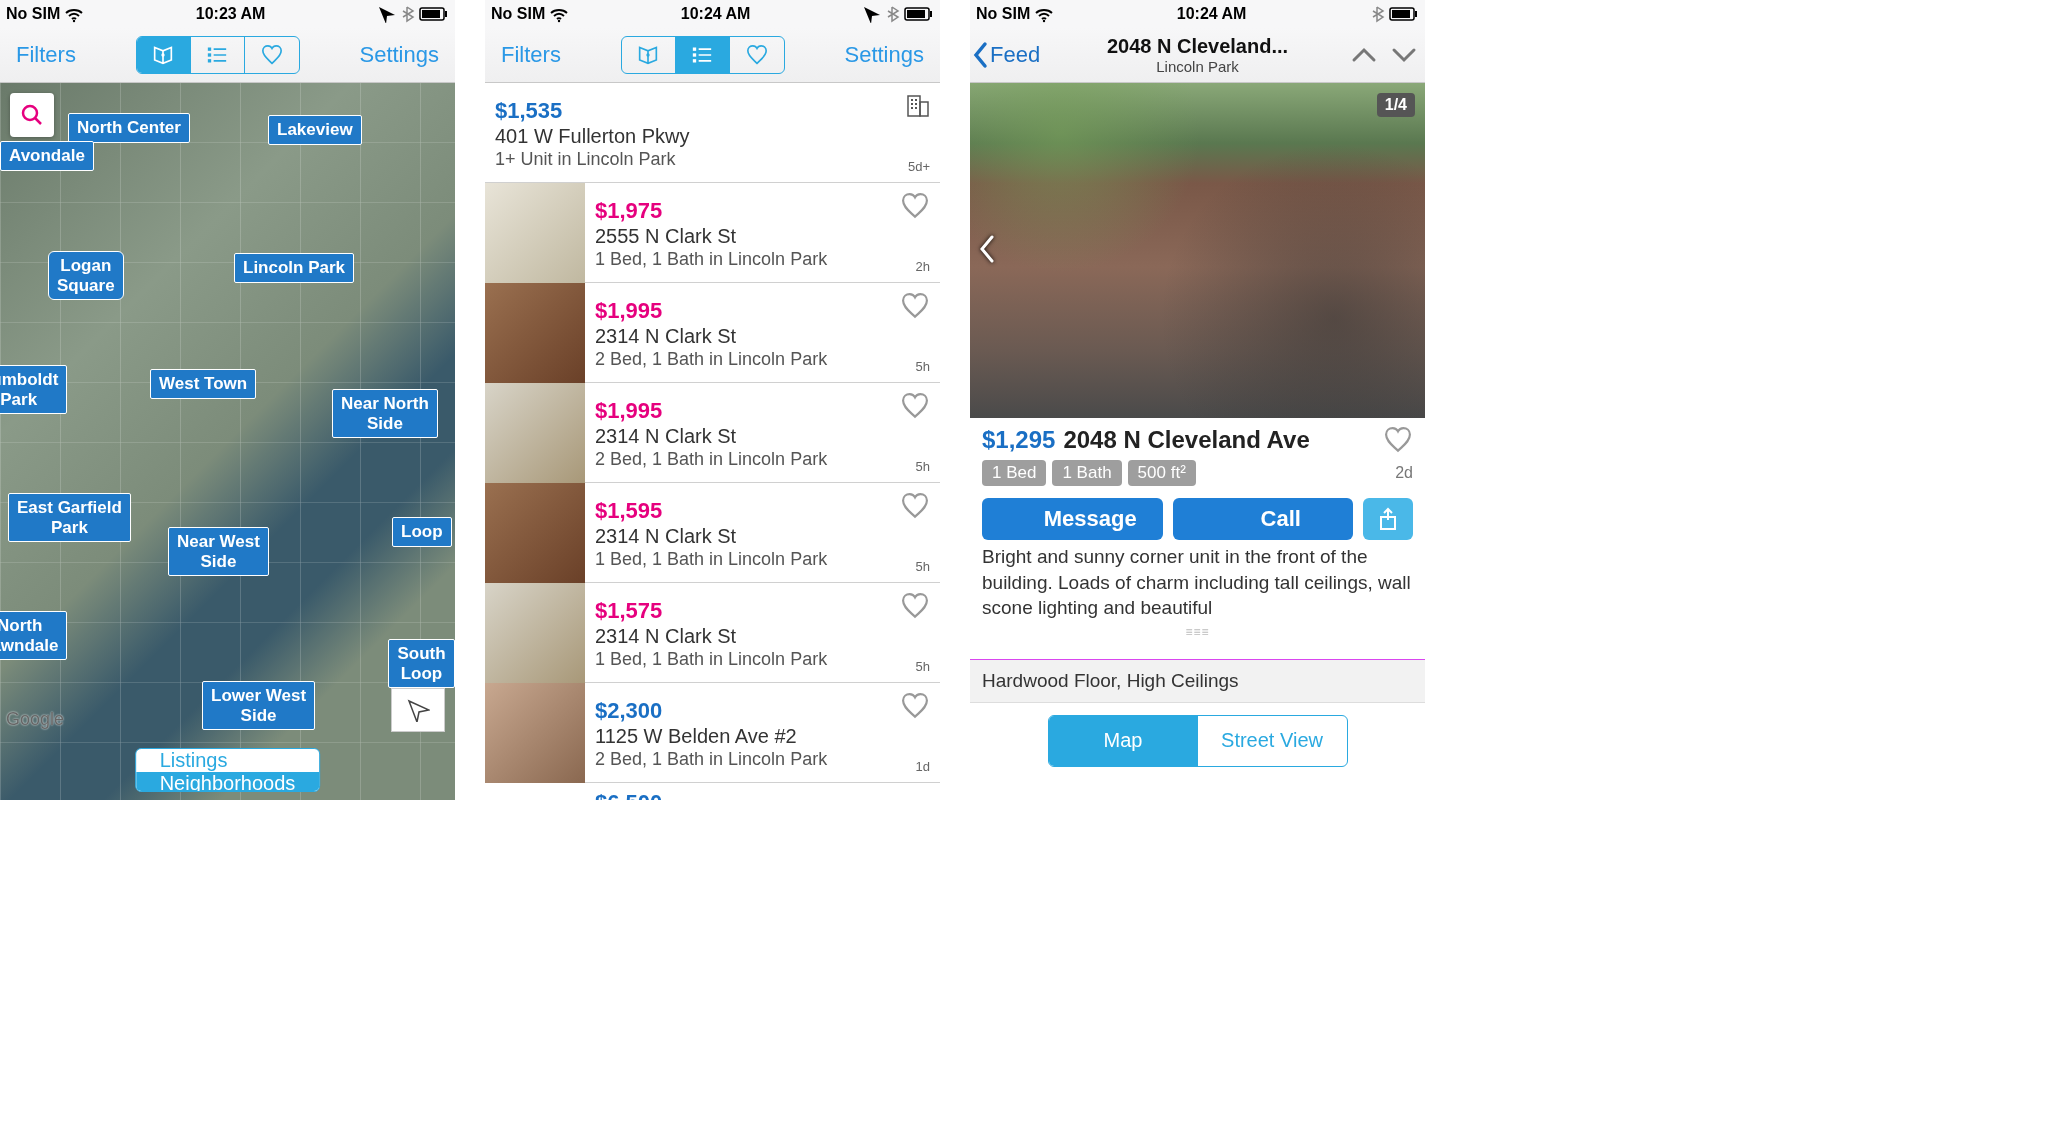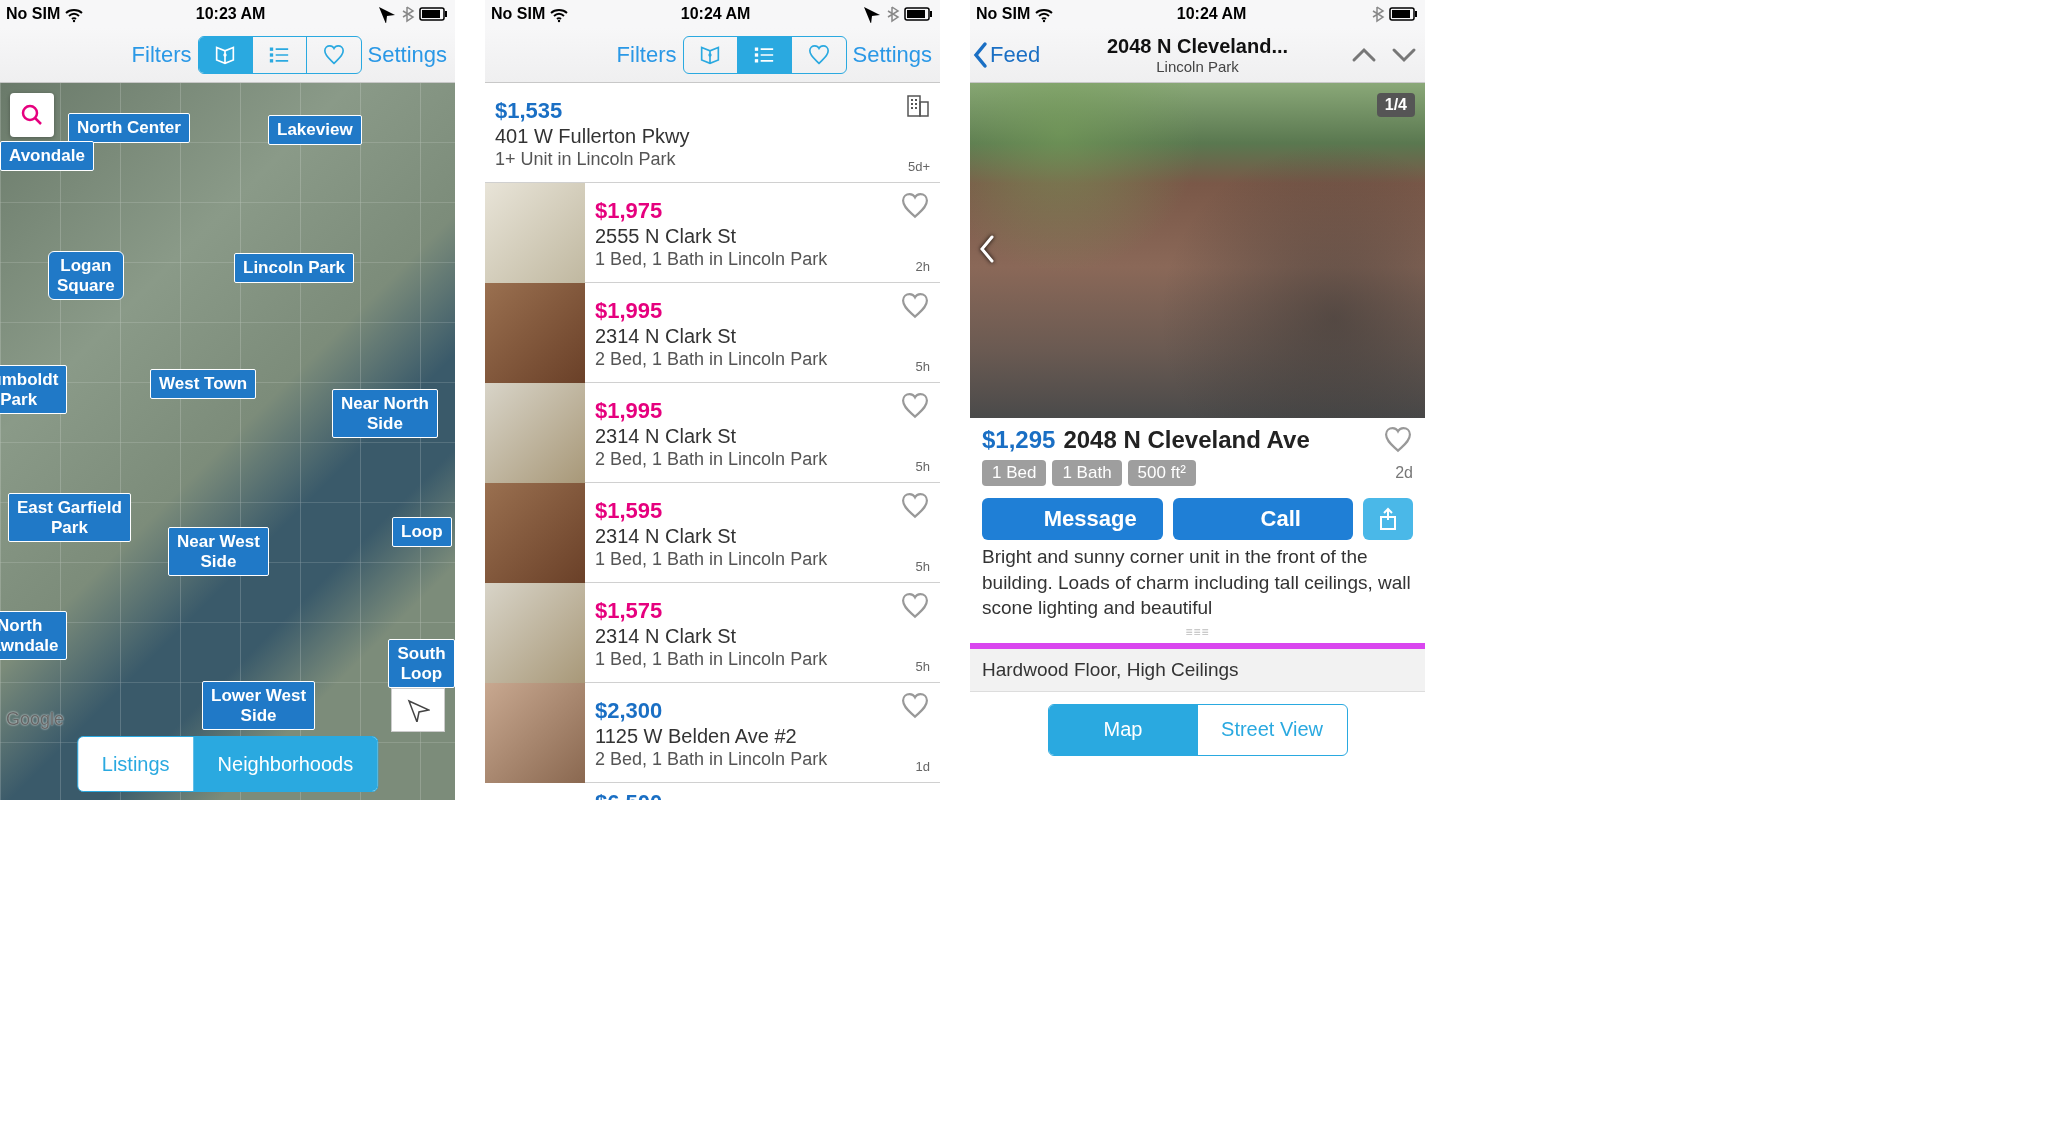--- a/index.html
+++ b/index.html
@@ -8,7 +8,7 @@
 .status-bar { height:28px; background:#f7f7f8; display:flex; align-items:center; justify-content:space-between; padding:0 6px; font-size:16px; font-weight:600; }
 .status-left,.status-right { display:flex; align-items:center; gap:4px; }
 .status-center { font-weight:600; }
-.nav-bar { height:55px; background:linear-gradient(#f7f7f8,#efeff0); border-bottom:1px solid #c8c8c8; display:flex; align-items:center; justify-content:flex-end; padding:0 2px; }
+.nav-bar { height:55px; background:linear-gradient(#f7f7f8,#efeff0); border-bottom:1px solid #c8c8c8; display:flex; align-items:center; justify-content:space-between; padding:0 10px; }
 .nav-link { color:#2a98e6; font-size:22px; padding:4px 6px; }
 .seg3 { display:flex; border:1.5px solid #2aa9e0; border-radius:6px; overflow:hidden; height:38px; }
 .seg3 .seg { width:54px; display:flex; align-items:center; justify-content:center; border-right:1.5px solid #2aa9e0; }

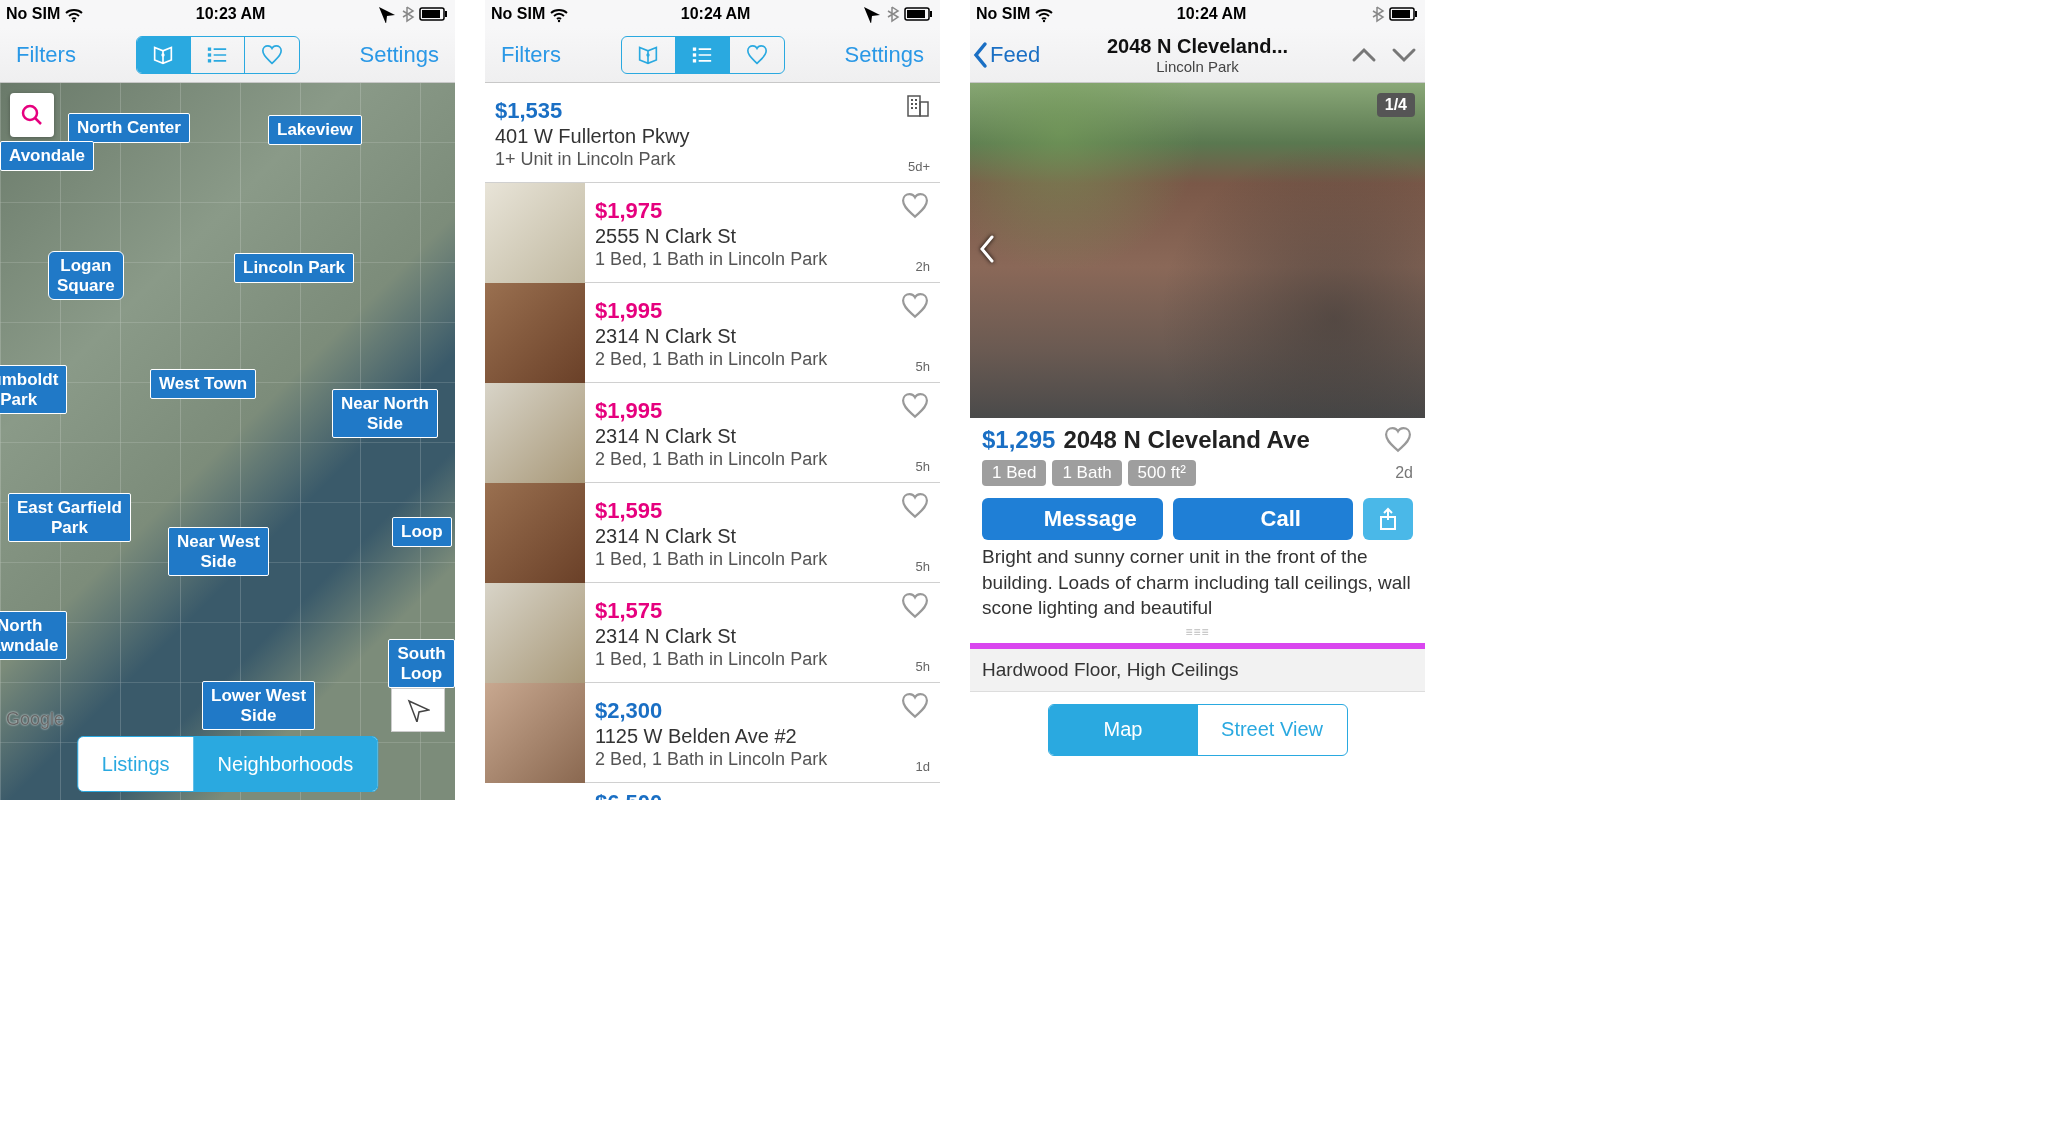--- a/index.html
+++ b/index.html
@@ -76,7 +76,7 @@
 .mgmt { font-weight:700; font-size:19px; color:#222; margin-top:12px; white-space:nowrap; overflow:hidden; text-overflow:ellipsis; }
 .desc { font-size:19px; color:#333; line-height:1.35; margin-top:4px; }
 .grip { text-align:center; color:#bbb; font-size:12px; margin-top:4px; letter-spacing:1px; }
-.feat-row { background:#f2f2f2; border-top:6px solid #d946ef; border-bottom:1px solid #ddd; padding:10px 12px; font-size:19px; color:#333; margin-top:4px; }
+.feat-row { background:#f2f2f2; border-top:1px solid #d946ef; border-bottom:1px solid #ddd; padding:10px 12px; font-size:19px; color:#333; margin-top:20px; }
 .bottom-seg2 { display:flex; border:1.5px solid #2aa9e0; border-radius:6px; overflow:hidden; height:52px; margin:12px auto 0; width:300px; background:#fff; }
 .bottom-seg2 .bseg { flex:1; display:flex; align-items:center; justify-content:center; font-size:20px; color:#2aa9e0; }
 .bottom-seg2 .bseg.active { background:#2aa9e0; color:#fff; }

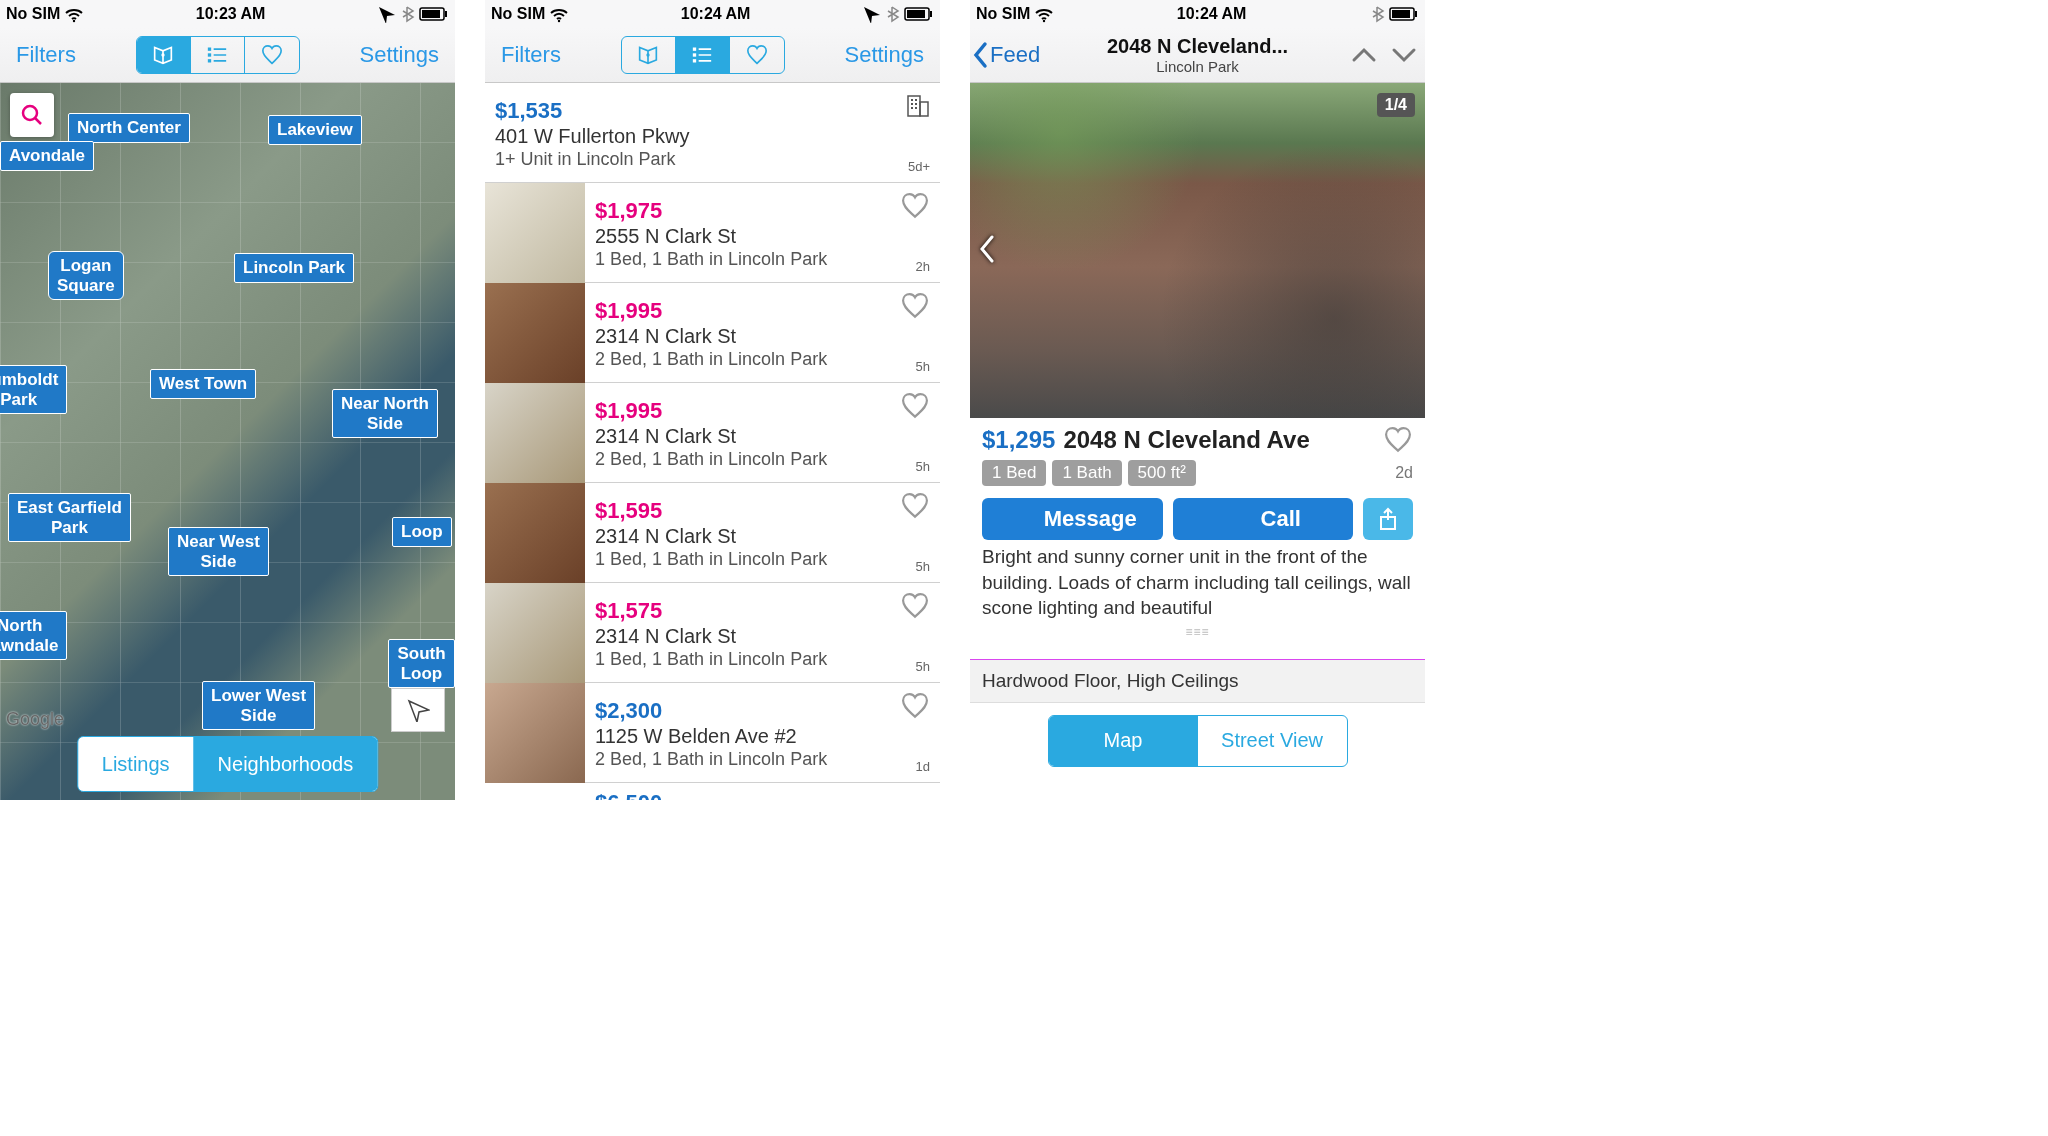--- a/index.html
+++ b/index.html
@@ -24,7 +24,7 @@
 .search-btn { position:absolute; top:10px; left:10px; width:44px; height:44px; background:#fff; border-radius:4px; display:flex; align-items:center; justify-content:center; box-shadow:0 1px 4px rgba(0,0,0,.3); }
 .locate-btn { position:absolute; bottom:68px; right:10px; width:54px; height:44px; background:#fff; border:1px solid #ccc; display:flex; align-items:center; justify-content:center; }
 .google-logo { position:absolute; bottom:70px; left:6px; font-family:Arial; font-size:18px; color:#666; text-shadow:0 0 2px #fff; }
-.bottom-seg { position:absolute; bottom:8px; left:50%; transform:translateX(-50%); display:flex; border:1.5px solid #2aa9e0; border-radius:6px; overflow:hidden; height:56px; background:#fff; }
+.bottom-seg { position:absolute; bottom:8px; left:50%; transform:translateX(-50%); display:flex; border:1.5px solid #2aa9e0; border-radius:6px; overflow:hidden; height:44px; background:#fff;flex-direction:column; }
 .bottom-seg .bseg { padding:0 24px; display:flex; align-items:center; font-size:20px; color:#2aa9e0; }
 .bottom-seg .bseg.active { background:#2aa9e0; color:#fff; }
 

